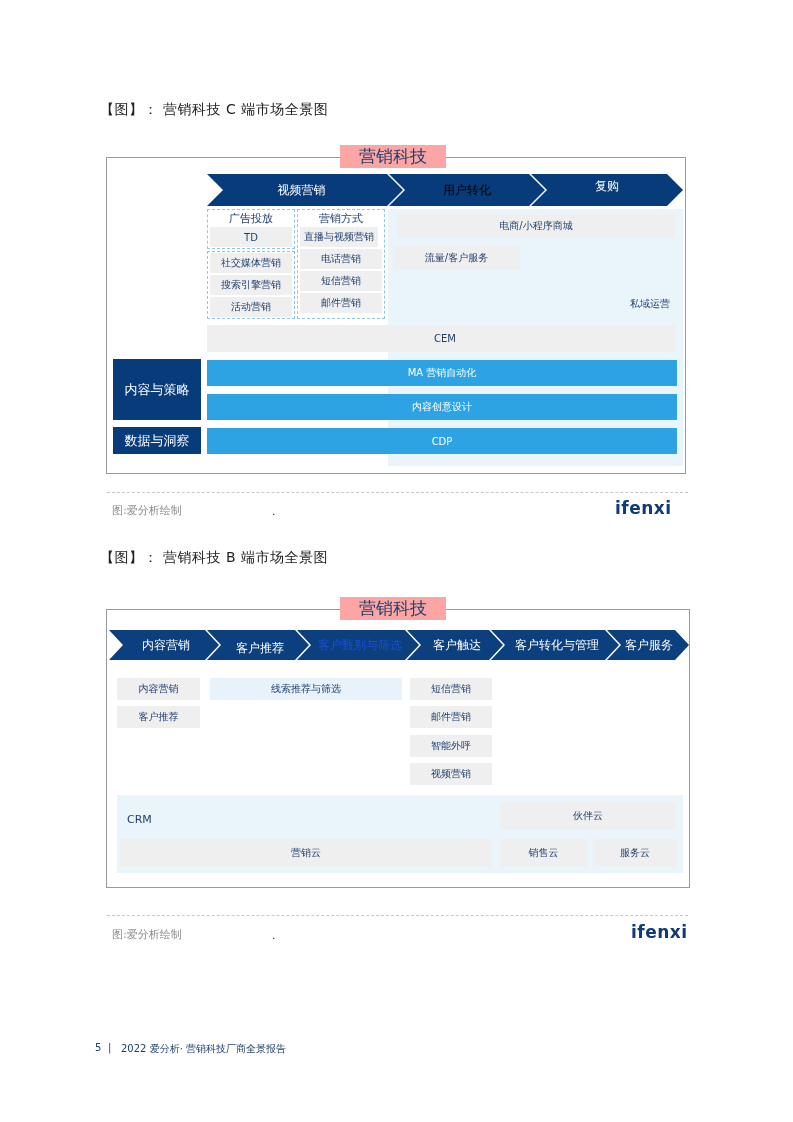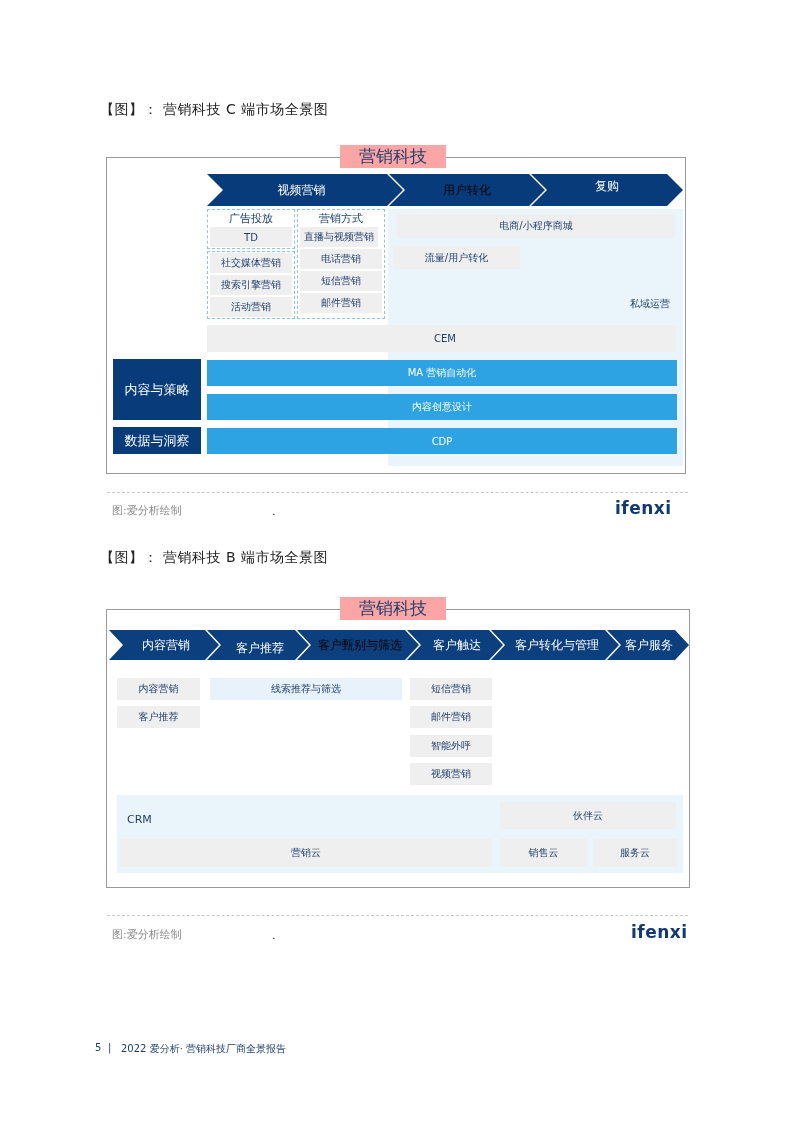--- a/index.html
+++ b/index.html
@@ -54,7 +54,7 @@
 <div class="abs gbox" style="left:300px;top:293px;width:82px;height:20px;">邮件营销</div>
 
 <div class="abs gbox" style="left:397px;top:214px;width:278px;height:24px;">电商/小程序商城</div>
-<div class="abs gbox" style="left:393px;top:246px;width:127px;height:23px;">流量/用户转化</div>
+<div class="abs gbox" style="left:393px;top:246px;width:127px;height:23px;">流量/客户服务</div>
 <div class="abs lbl" style="left:630px;top:297px;">私域运营</div>
 
 <div class="abs gbox" style="left:207px;top:325px;width:469px;height:27px;padding-left:7px;">CEM</div>

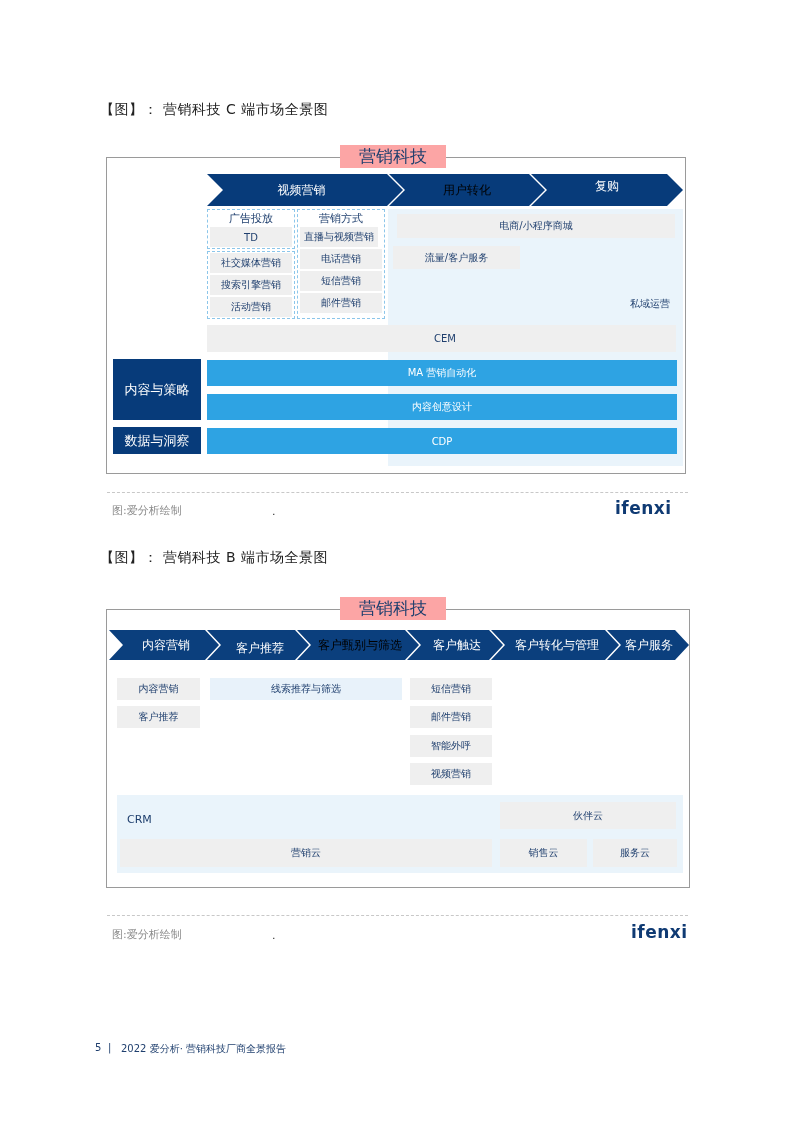--- a/index.html
+++ b/index.html
@@ -86,7 +86,7 @@
 </svg>
 <div class="abs" style="left:123px;top:630px;width:86px;height:30px;color:#fff;font-size:12px;display:flex;align-items:center;justify-content:center;">内容营销</div>
 <div class="abs" style="left:221px;top:630px;width:78px;height:36px;color:#fff;font-size:12px;display:flex;align-items:center;justify-content:center;">客户推荐</div>
-<div class="abs" style="left:311px;top:630px;width:98px;height:30px;color:#000000;font-size:12px;display:flex;align-items:center;justify-content:center;">客户甄别与筛选</div>
+<div class="abs" style="left:311px;top:630px;width:98px;height:30px;color:#1d4ed8;font-size:12px;display:flex;align-items:center;justify-content:center;">客户甄别与筛选</div>
 <div class="abs" style="left:421px;top:630px;width:72px;height:30px;color:#fff;font-size:12px;display:flex;align-items:center;justify-content:center;">客户触达</div>
 <div class="abs" style="left:505px;top:630px;width:104px;height:30px;color:#fff;font-size:12px;display:flex;align-items:center;justify-content:center;">客户转化与管理</div>
 <div class="abs" style="left:621px;top:630px;width:56px;height:30px;color:#fff;font-size:12px;display:flex;align-items:center;justify-content:center;">客户服务</div>

